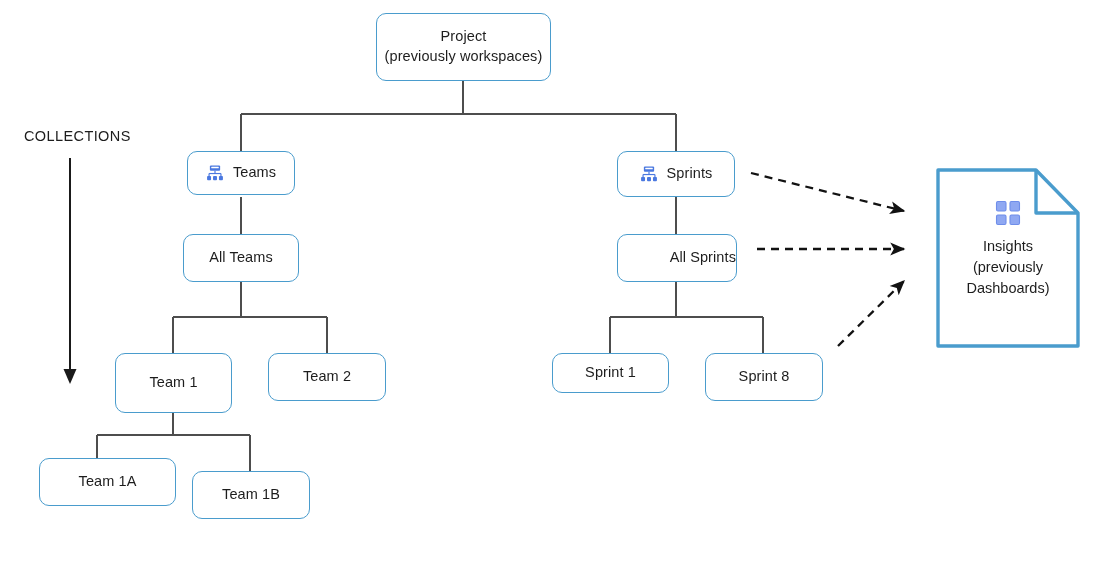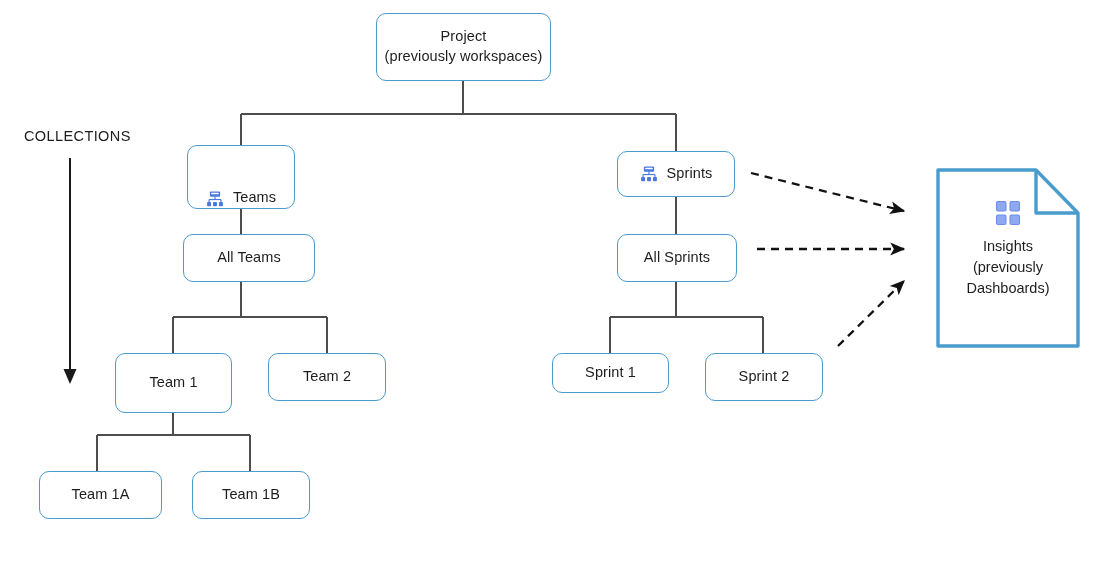--- a/index.html
+++ b/index.html
@@ -147,7 +147,7 @@
   </div>
 
 
-  <div class="node with-icon" id="teams-node" style="left:187px; top:145px; width:108px; height:64px;align-items:flex-end;">
+  <div class="node with-icon" id="teams-node" style="left:187px; top:151px; width:108px; height:44px;">
     <span class="icon">
       <svg width="18" height="18" viewBox="0 0 20 20" xmlns="http://www.w3.org/2000/svg">
         <rect x="4.3" y="1.6" width="11.4" height="6" rx="1.2" fill="#4a78e0"></rect>

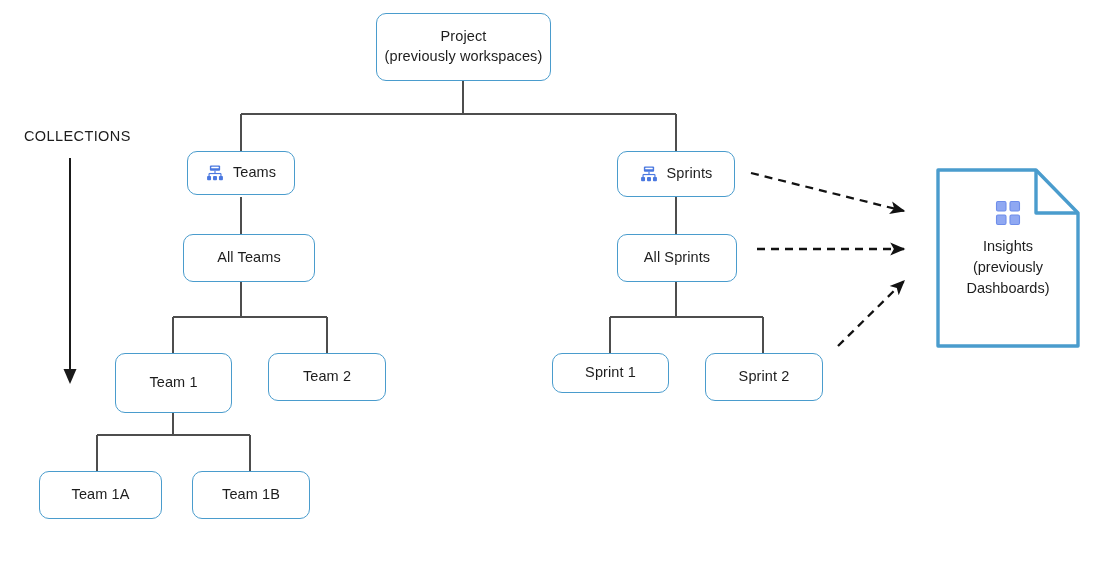--- a/index.html
+++ b/index.html
@@ -185,7 +185,7 @@
     <span class="label">Sprints</span>
   </div>
 
-  <div class="node" id="all-teams-node" style="left:183px; top:234px; width:132px; height:48px;">
+  <div class="node" id="all-teams-node" style="left:183px; top:234px; width:116px; height:48px;">
     <span class="label">All Teams</span>
   </div>
 

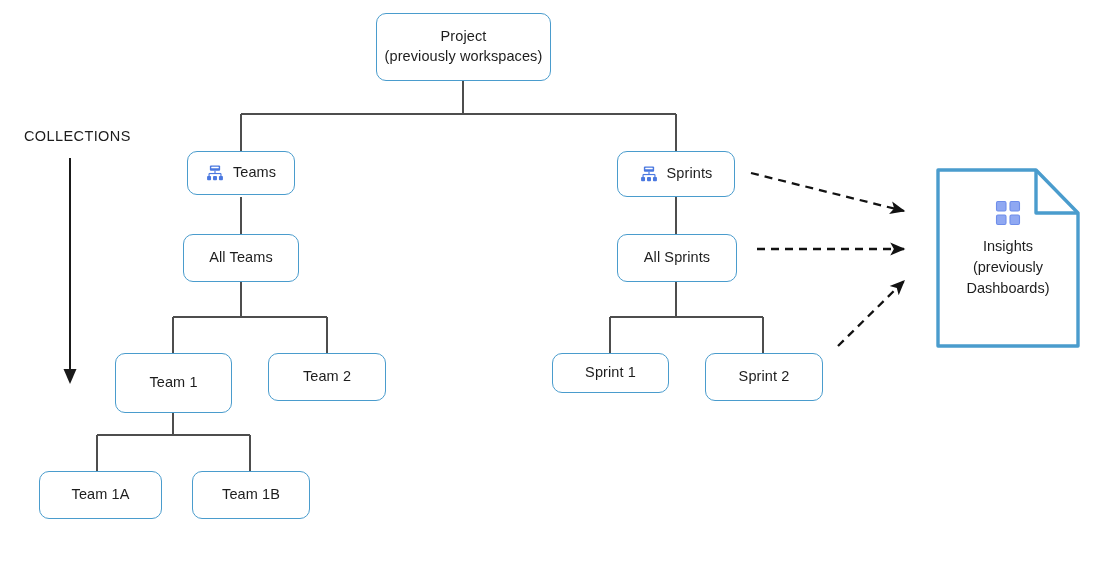--- a/index.html
+++ b/index.html
@@ -189,7 +189,7 @@
     <span class="label">All Teams</span>
   </div>
 
-  <div class="node" id="all-sprints-node" style="left:617px; top:234px; width:120px; height:48px;">
+  <div class="node" id="all-sprints-node" style="left:617px; top:234px; width:120px; height:48px;justify-content:flex-end;">
     <span class="label">All Sprints</span>
   </div>
 

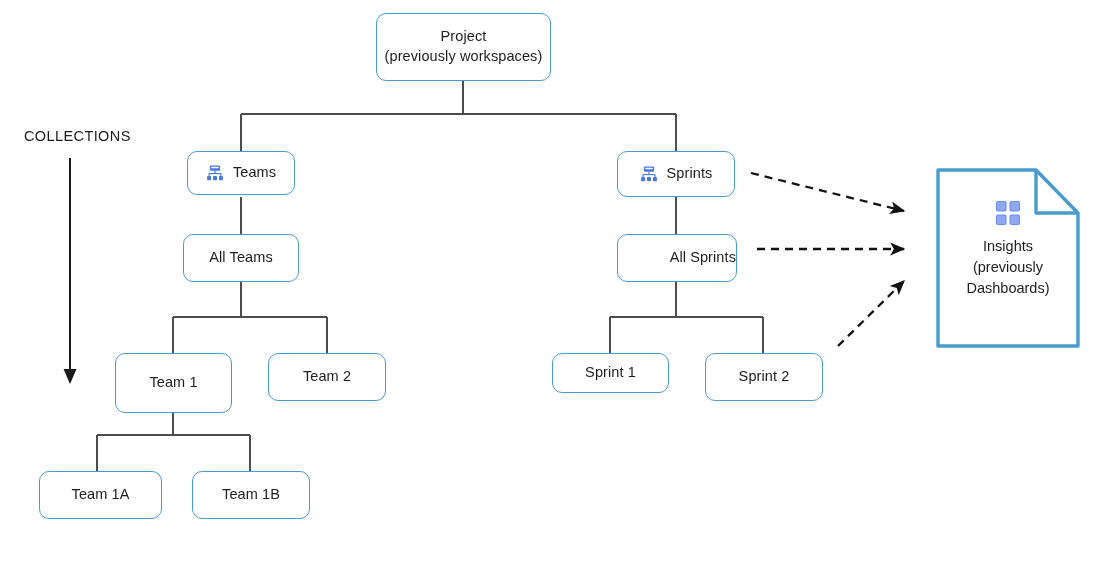--- a/index.html
+++ b/index.html
@@ -206,7 +206,7 @@
   </div>
 
   <div class="node" id="sprint2-node" style="left:705px; top:353px; width:118px; height:48px;">
-    <span class="label">Sprint 2</span>
+    <span class="label">Sprint 8</span>
   </div>
 
   <div class="node" id="team1a-node" style="left:39px; top:471px; width:123px; height:48px;text-align:center;">

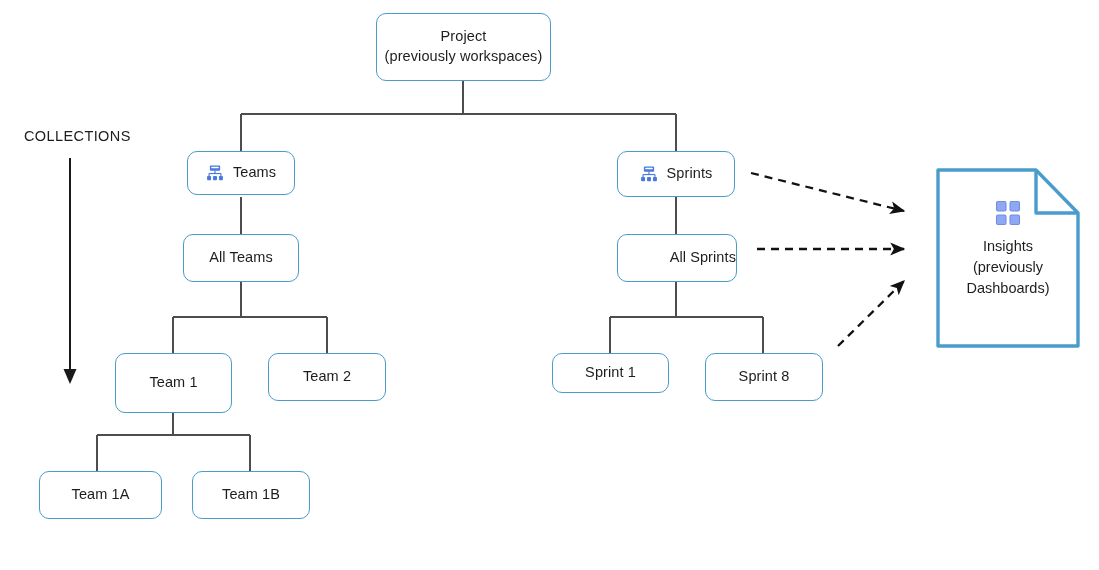--- a/index.html
+++ b/index.html
@@ -209,7 +209,7 @@
     <span class="label">Sprint 8</span>
   </div>
 
-  <div class="node" id="team1a-node" style="left:39px; top:471px; width:123px; height:48px;text-align:center;">
+  <div class="node" id="team1a-node" style="left:39px; top:458px; width:137px; height:48px;text-align:center;">
     <span class="label">Team 1A</span>
   </div>
 

